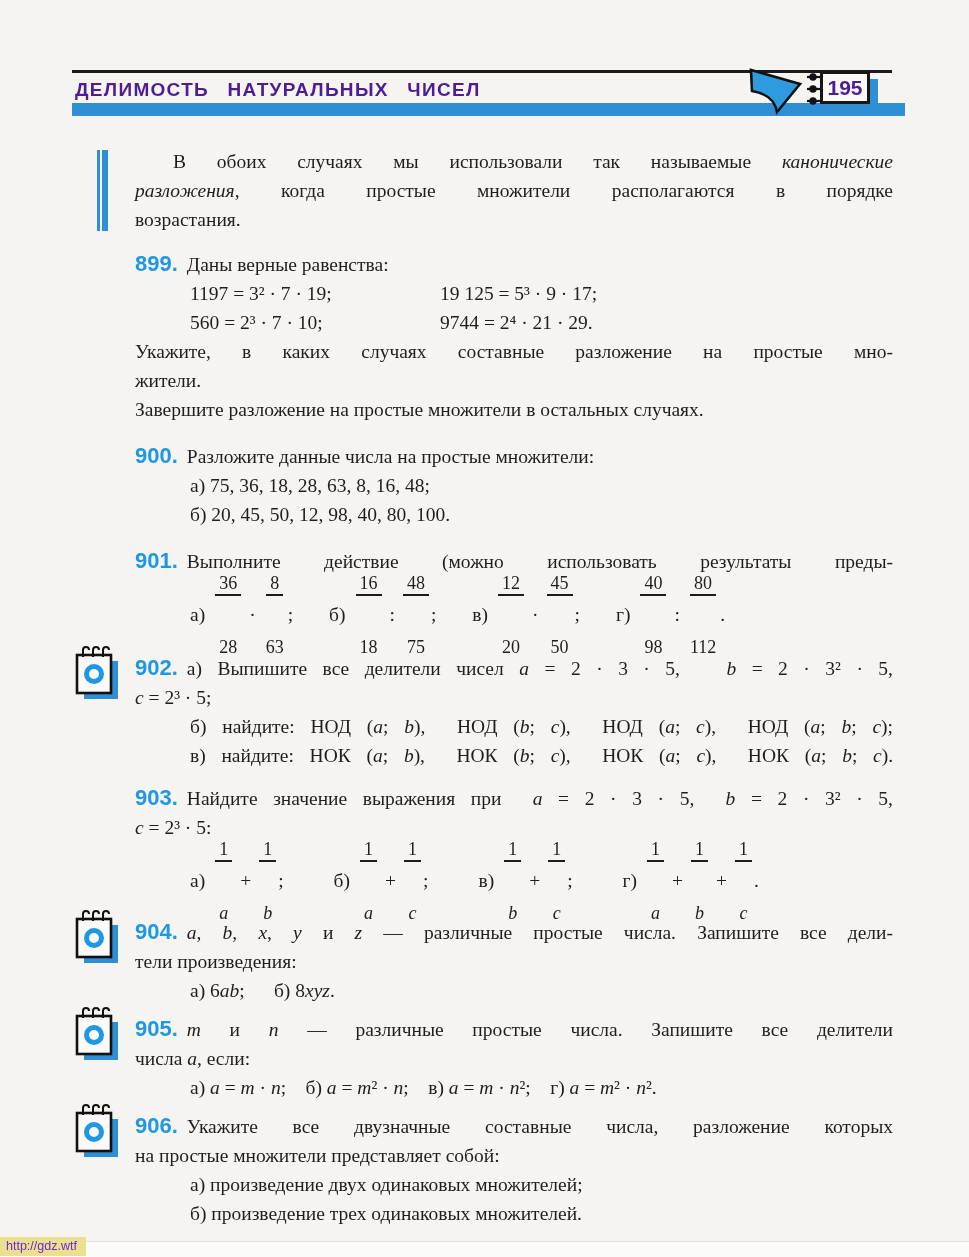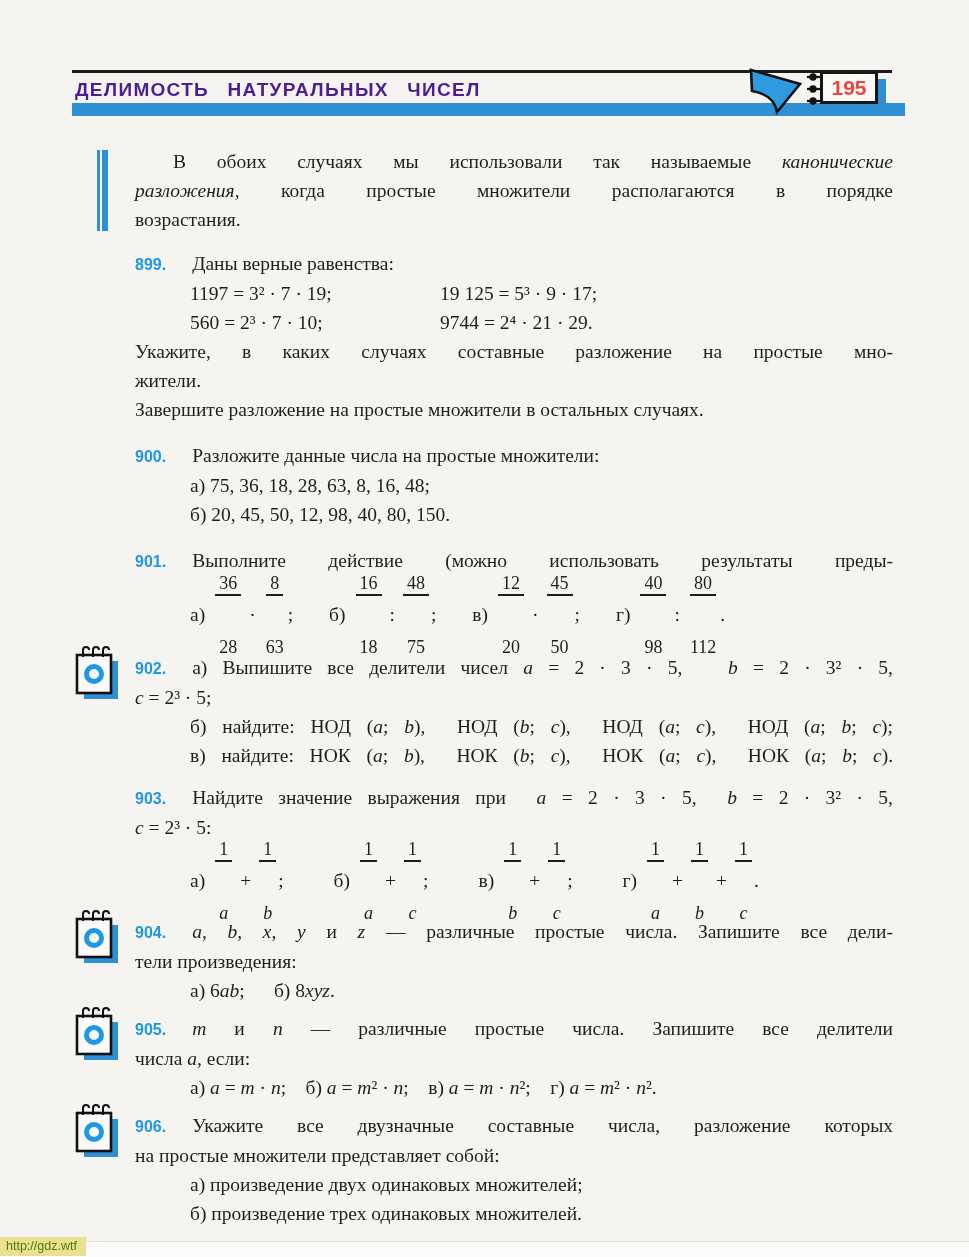--- a/index.html
+++ b/index.html
@@ -26,11 +26,11 @@
   .hdr-arrow { position:absolute; left:672px; top:-3px; }
   .hdr-rings { position:absolute; left:734px; top:1px; }
   .pagenum-box {
-    position:absolute; left:748px; top:1px; width:58px; height:33px;
+    position:absolute; left:748px; top:1px; width:50px; height:33px;
     background:#faf9f6; border:3px solid #161616;
     box-shadow:8px 8px 0 #2e8fd4;
     display:flex; align-items:center; justify-content:center;
-    font-family:"Liberation Sans", sans-serif; font-weight:bold; font-size:21px; color:#ef4444;
+    font-family:"Liberation Sans", sans-serif; font-weight:bold; font-size:21px; color:#4c1d95;
   }
 
   

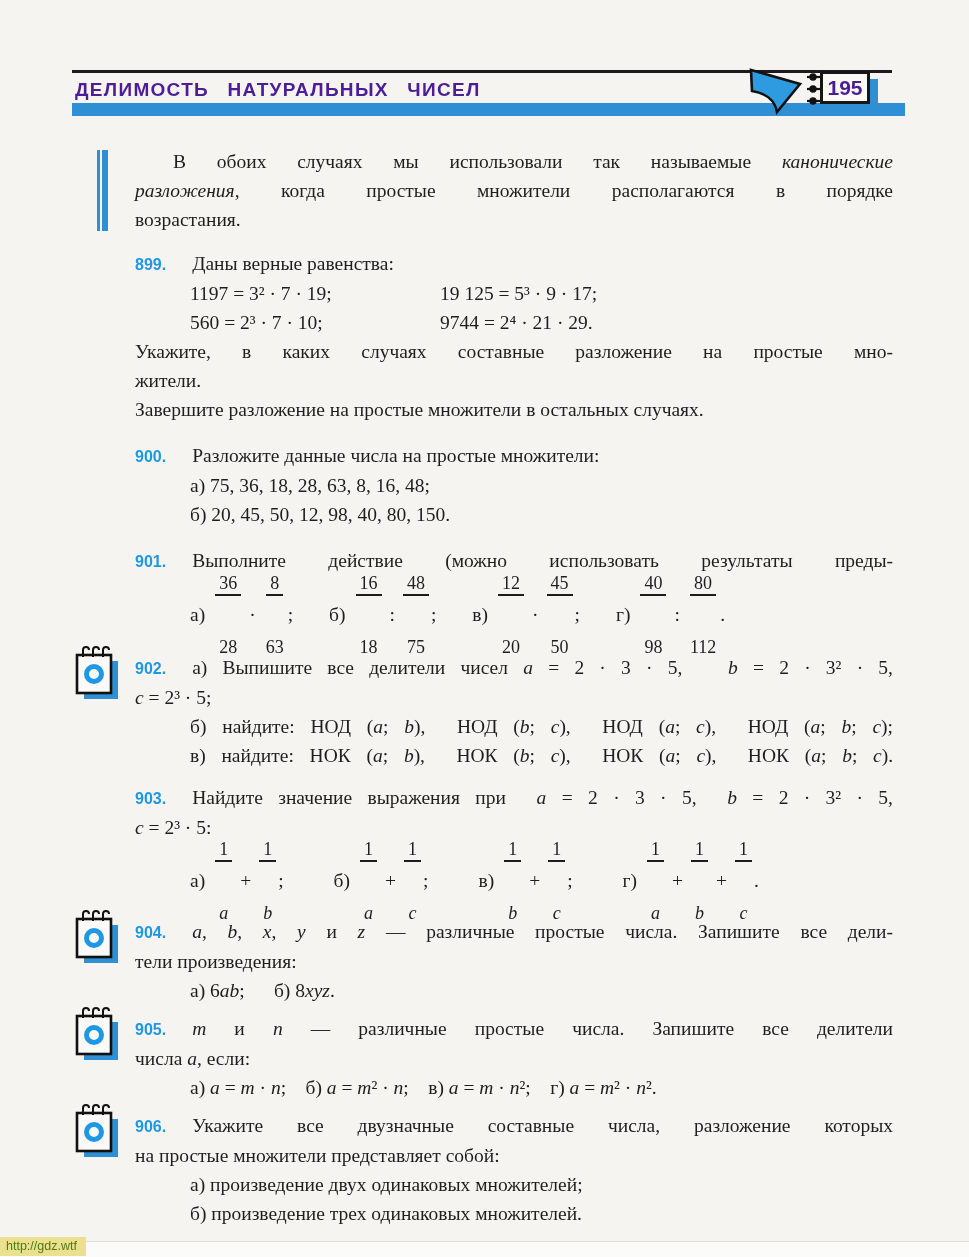--- a/index.html
+++ b/index.html
@@ -49,7 +49,7 @@
   .prob { position:relative; }
   .pnum {
     font-family:"Liberation Sans", sans-serif; font-weight:bold;
-    font-size:16px; color:#1e97e4; margin-right:26px;
+    font-size:22px; color:#1e97e4; margin-right:9px;
   }
   .indent { padding-left:55px; }
   .eqrow { display:flex; padding-left:55px; }

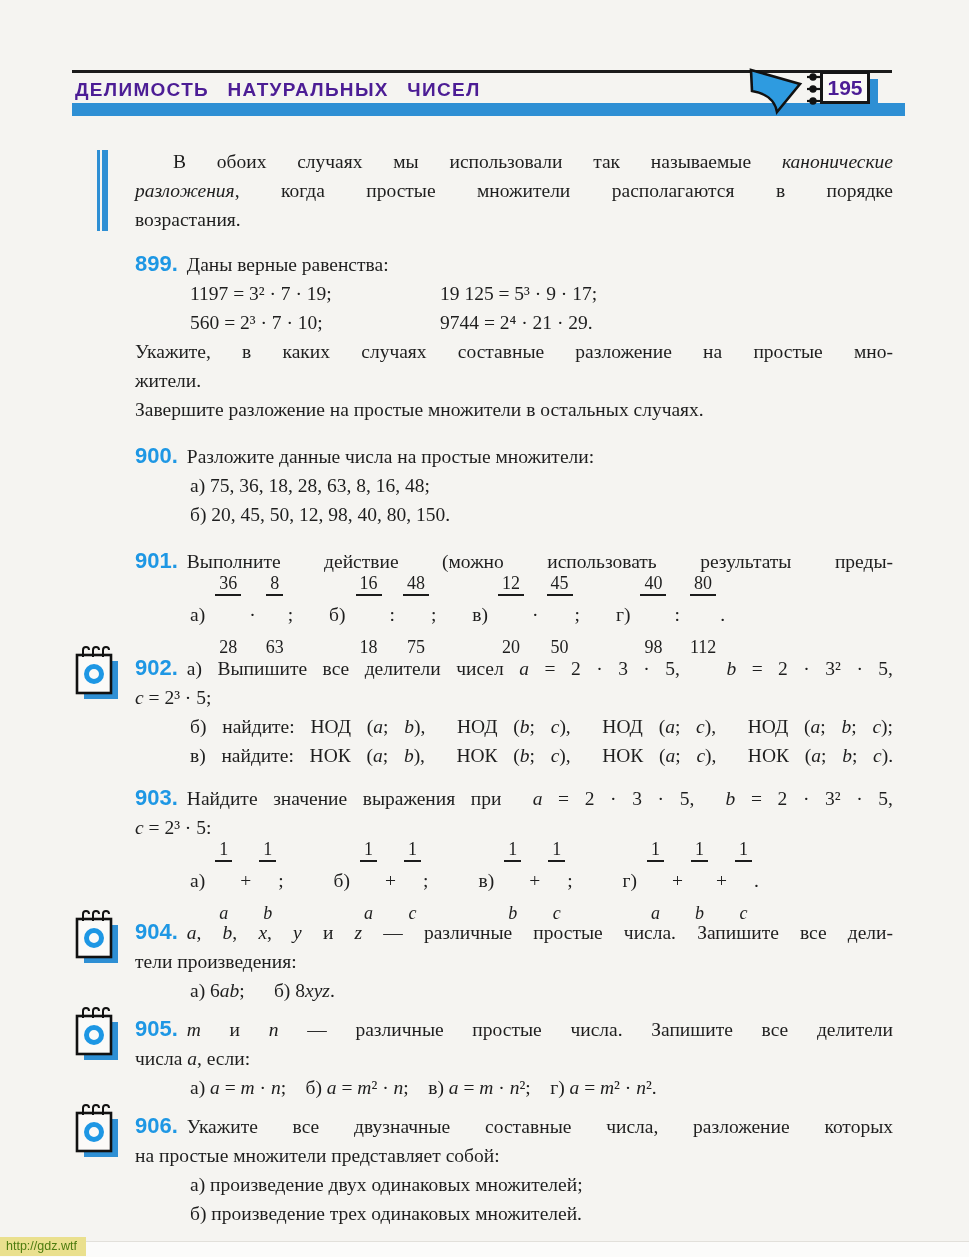--- a/index.html
+++ b/index.html
@@ -139,7 +139,7 @@
         <span class="pnum">900.</span><span>Разложите данные числа на простые множители:</span>
       </div>
       <div class="line indent">а) 75, 36, 18, 28, 63, 8, 16, 48;</div>
-      <div class="line indent">б) 20, 45, 50, 12, 98, 40, 80, 150.</div>
+      <div class="line indent">б) 20, 45, 50, 12, 98, 40, 80, 100.</div>
     </div>
 
     <div class="prob" style="margin-top:17px;">

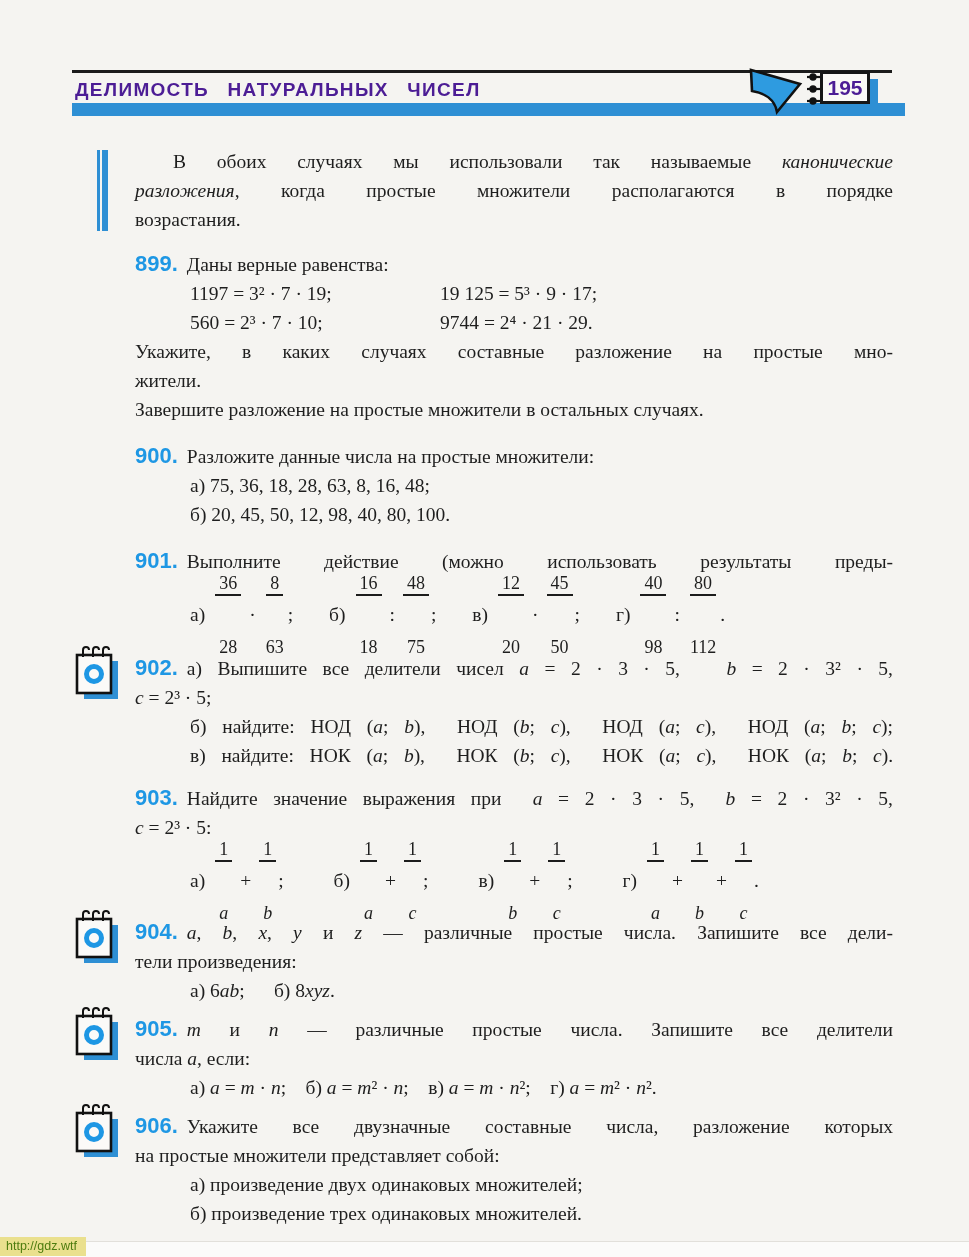--- a/index.html
+++ b/index.html
@@ -78,7 +78,7 @@
   }
   .watermark {
     position:absolute; left:0; bottom:1px;
-    background:#eae08e; color:#4d7c0f;
+    background:#eae08e; color:#6d28d9;
     font-family:"Liberation Sans", sans-serif; font-size:12.5px;
     padding:2px 9px 3px 6px; white-space:nowrap;
   }

